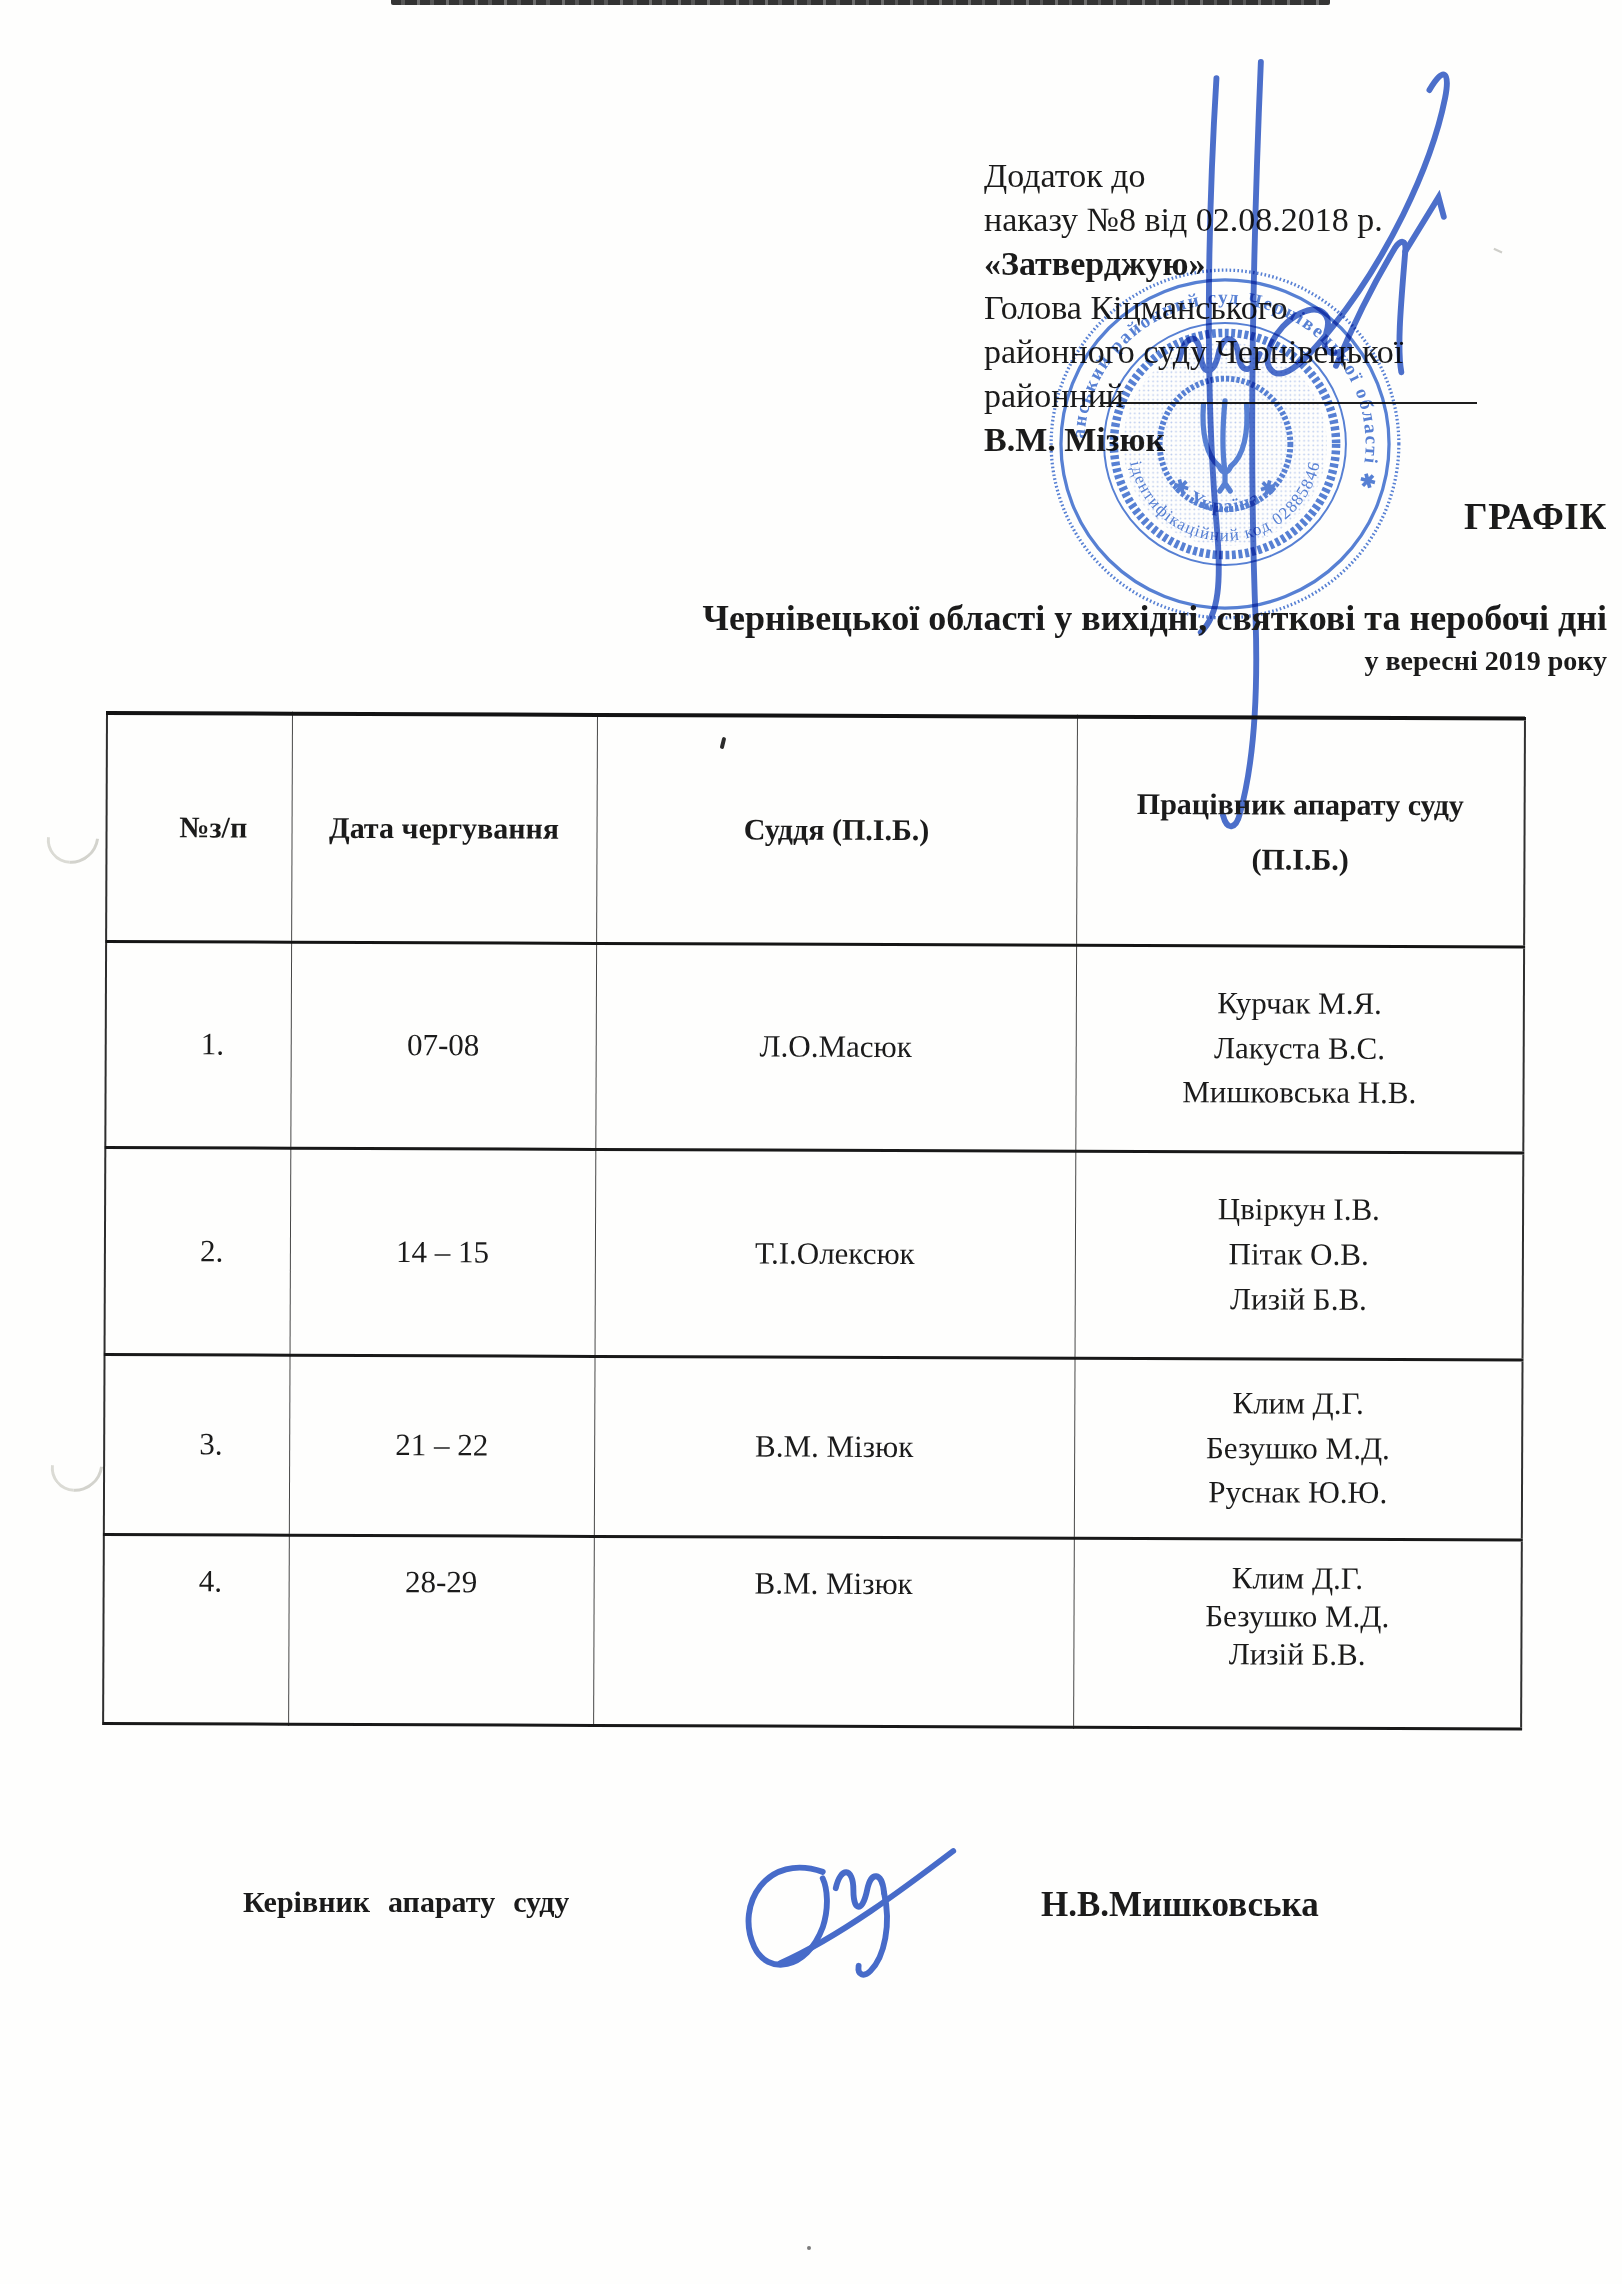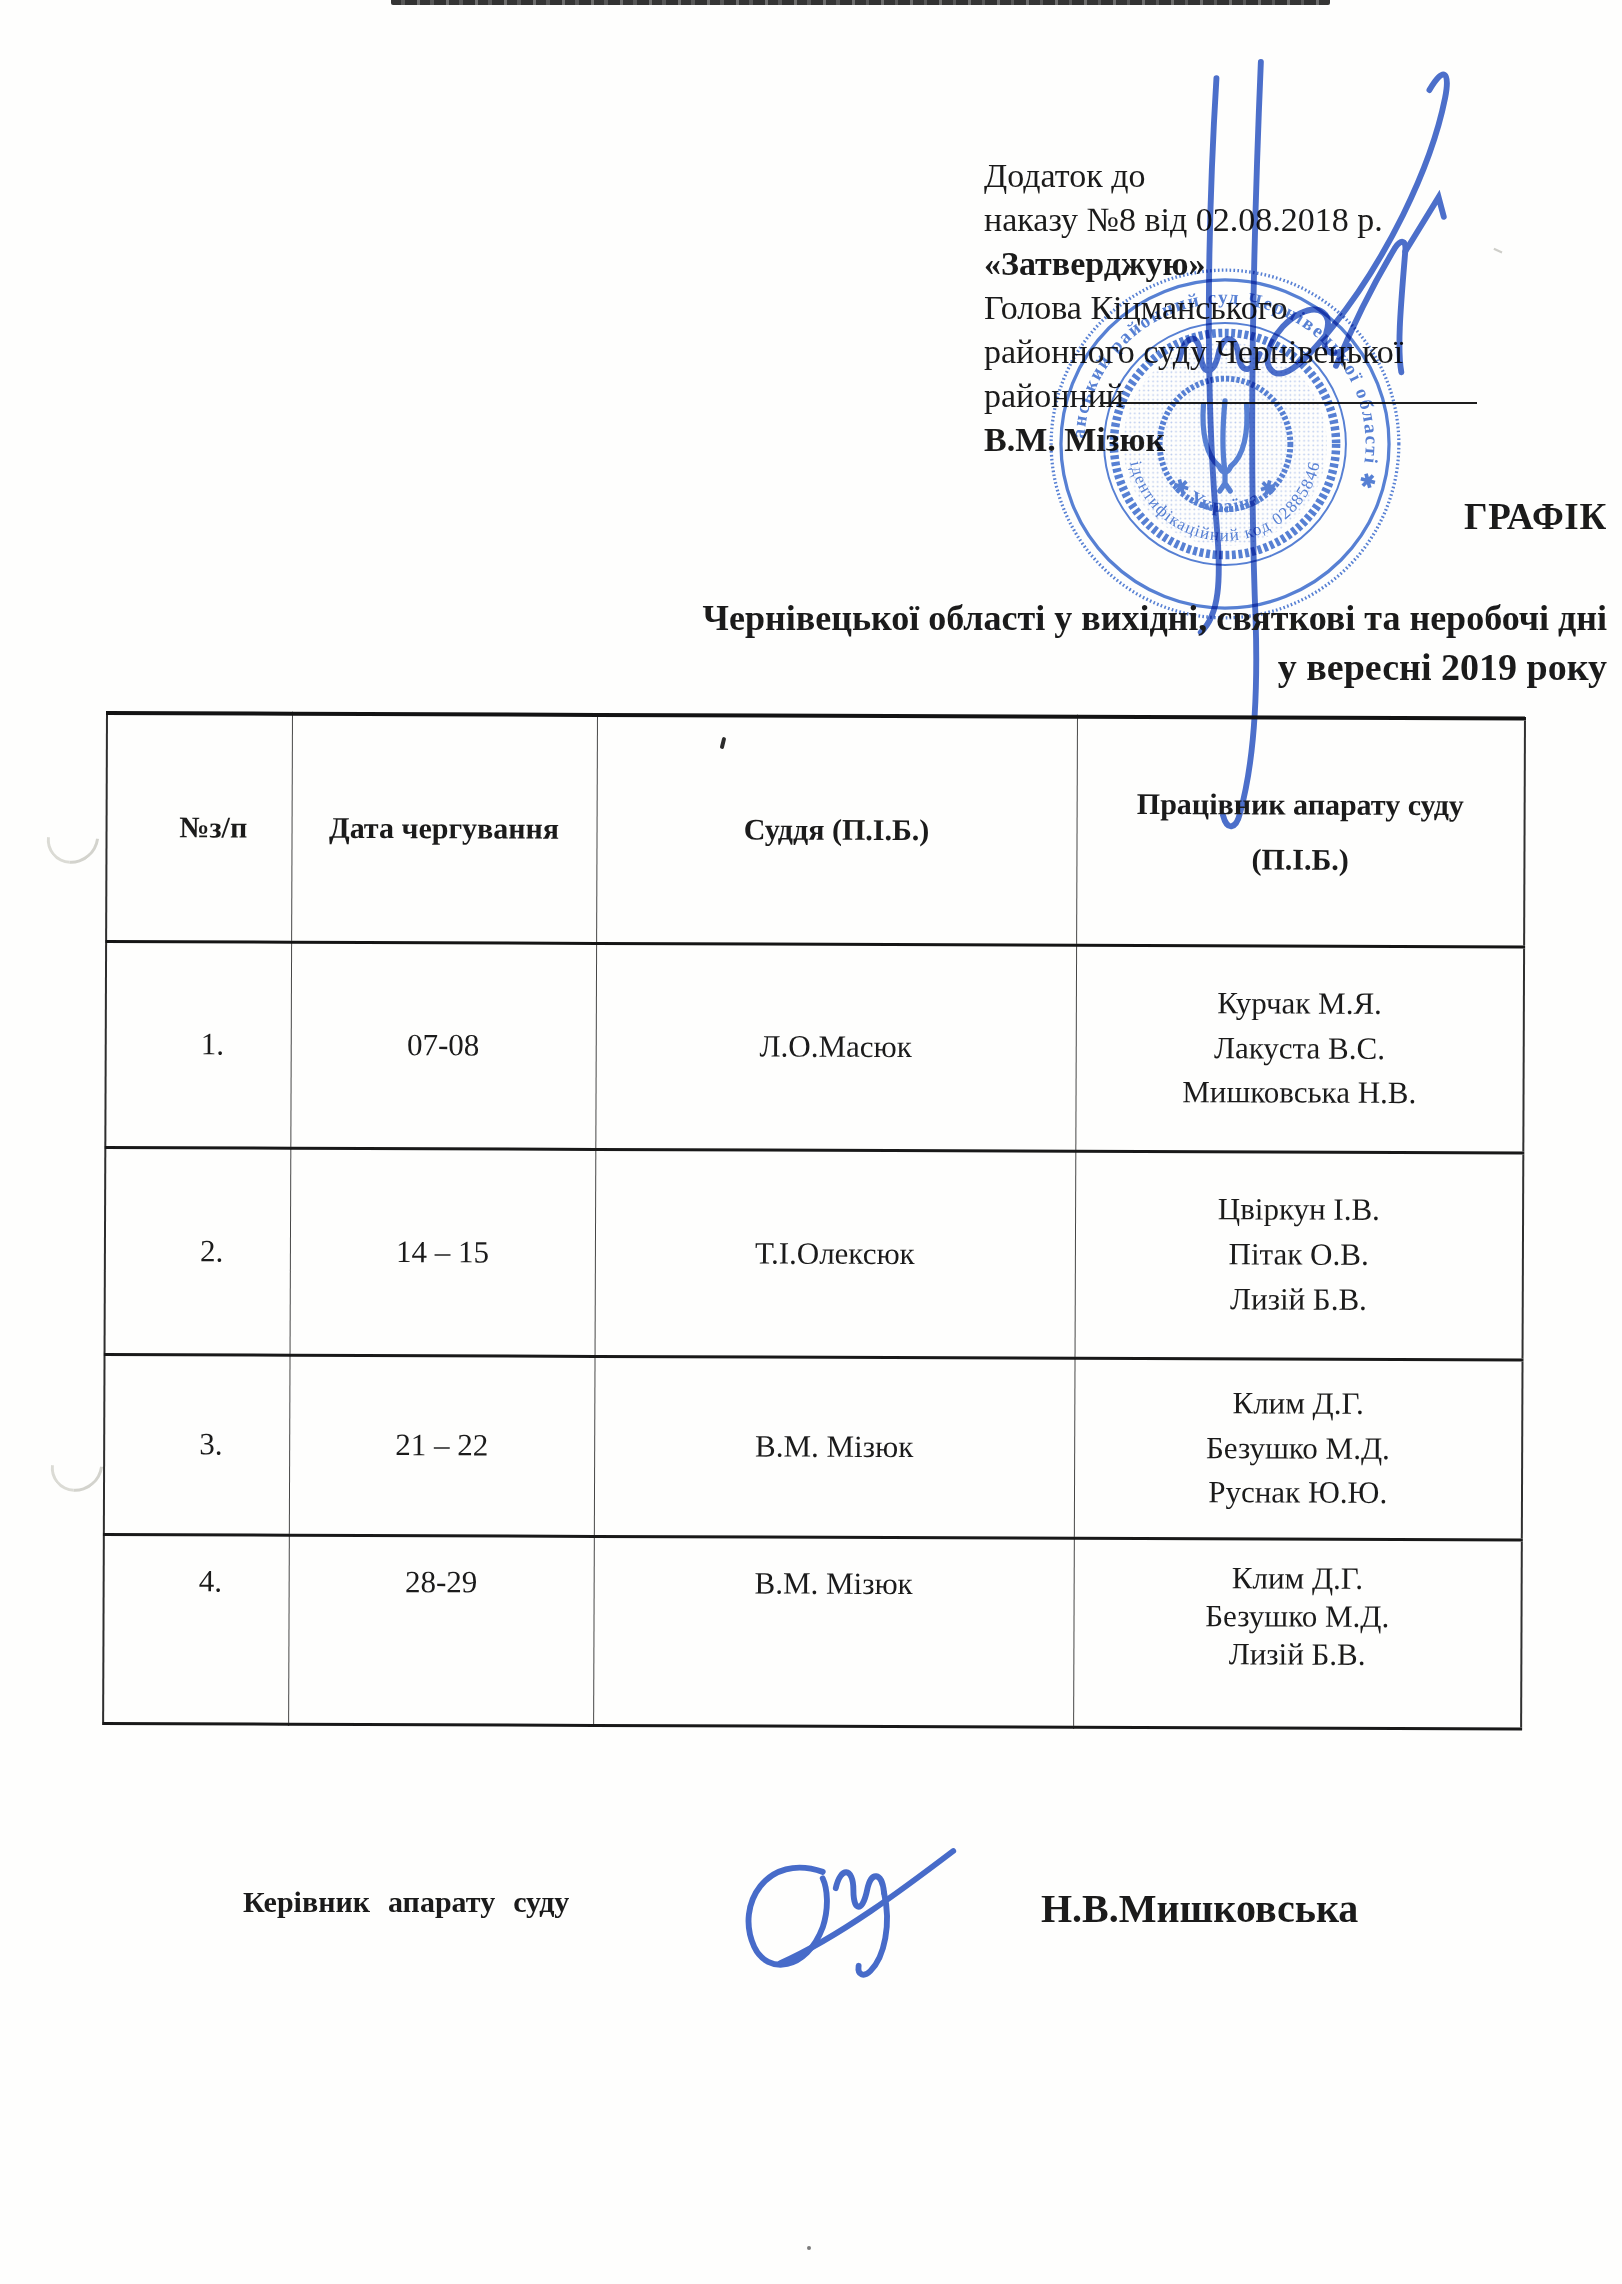--- a/index.html
+++ b/index.html
@@ -27,7 +27,7 @@
   .t1{top:495px;font-size:37px;letter-spacing:0.7px;}
   .t2{top:547px;font-size:36px;}
   .t3{top:597px;font-size:36px;}
-  .t4{top:645px;font-size:38px;}
+  .t4{top:645px;font-size:28px;}
 
   
   .duty-table{

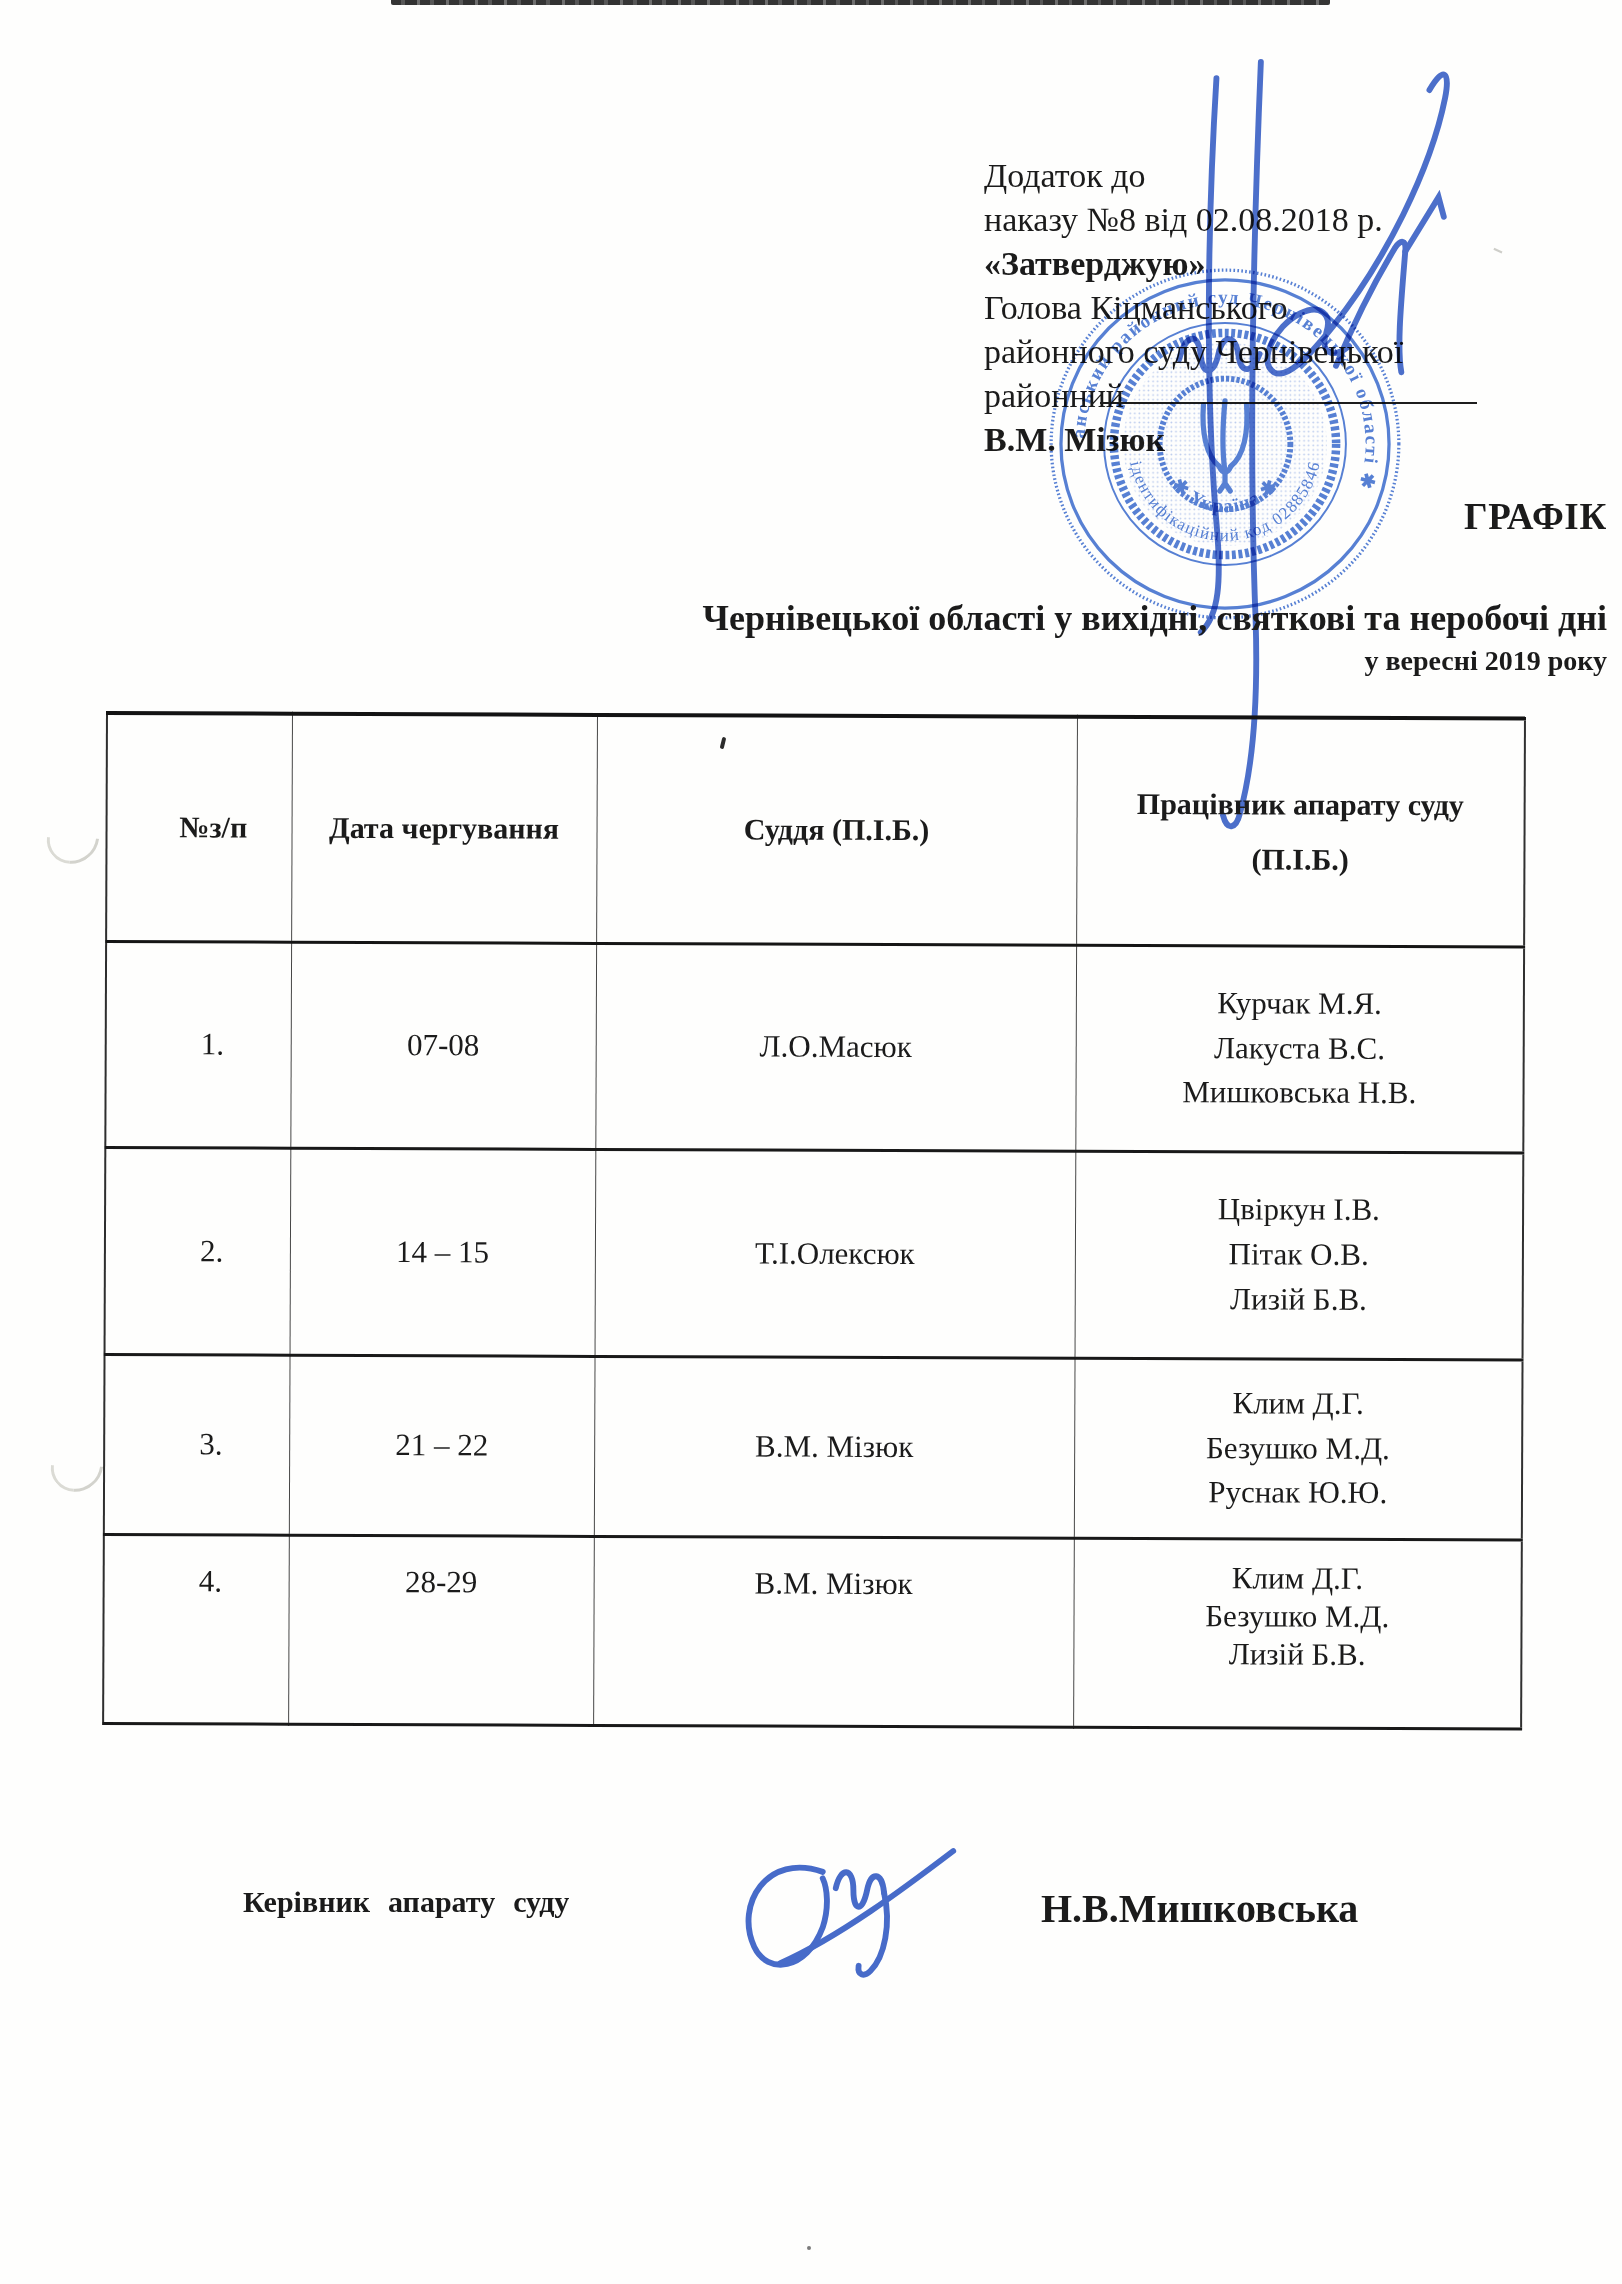--- a/index.html
+++ b/index.html
@@ -55,7 +55,7 @@
 
   
   .footer-left{position:absolute;left:243px;top:1885px;font-size:30px;font-weight:bold;word-spacing:10.5px;white-space:nowrap;}
-  .footer-right{position:absolute;left:1041px;top:1885px;font-size:40px;font-weight:bold;white-space:nowrap;}
+  .footer-right{position:absolute;left:1041px;top:1885px;font-size:35px;font-weight:bold;white-space:nowrap;}
 
   
   .stamp-svg{position:absolute;left:1042px;top:261px;width:366px;height:366px;mix-blend-mode:multiply;opacity:.88;}

